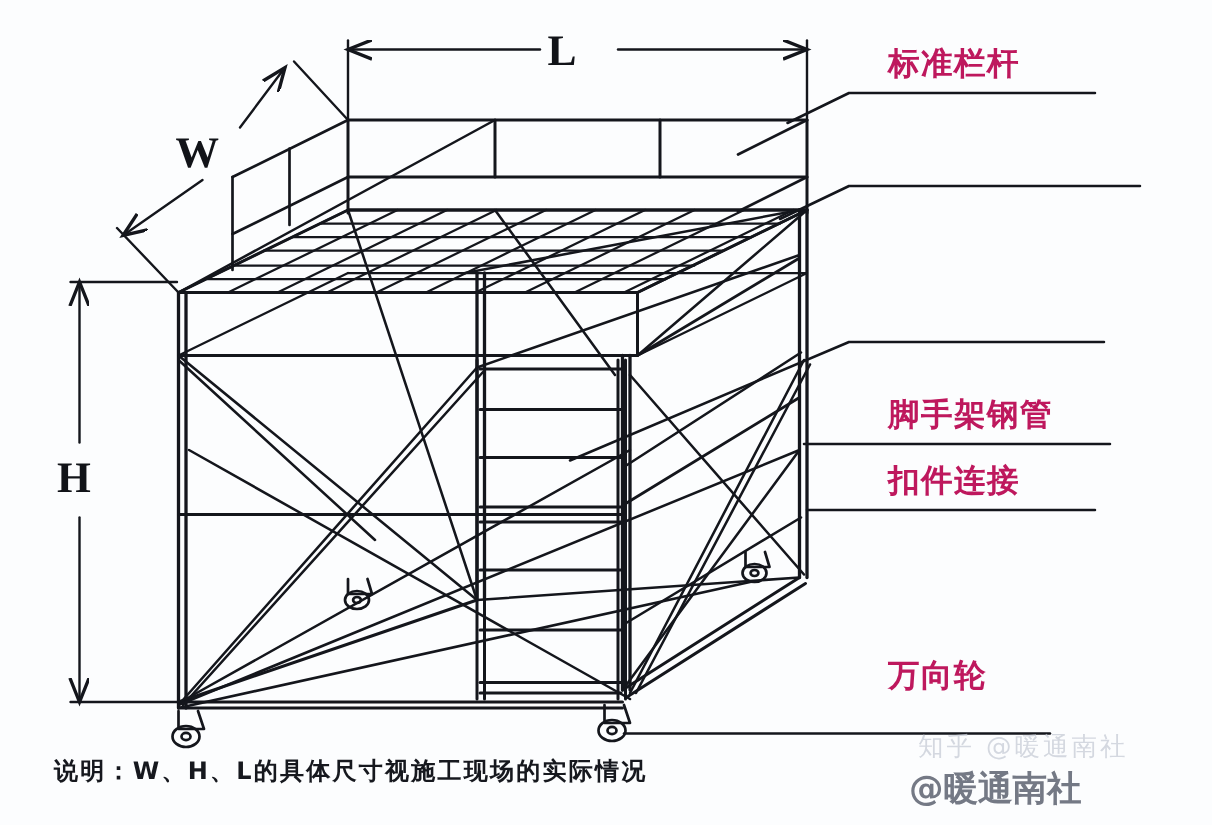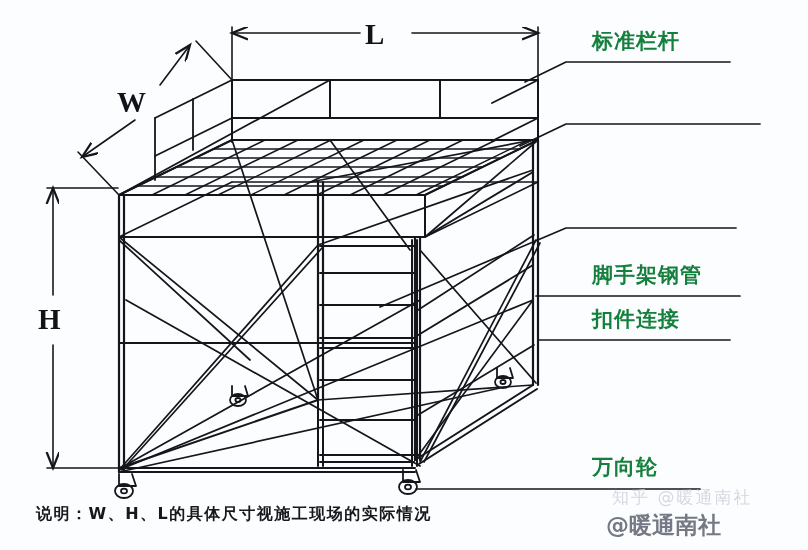--- a/index.html
+++ b/index.html
@@ -23,8 +23,8 @@
   }
   .lbl {
     position: absolute;
-    color: #15803d;
-    font-family: Liberation Mono, monospace;
+    color: #be185d;
+    font-family: Liberation Sans, sans-serif;
     font-weight: 700;
     white-space: nowrap;
     letter-spacing: 1px;

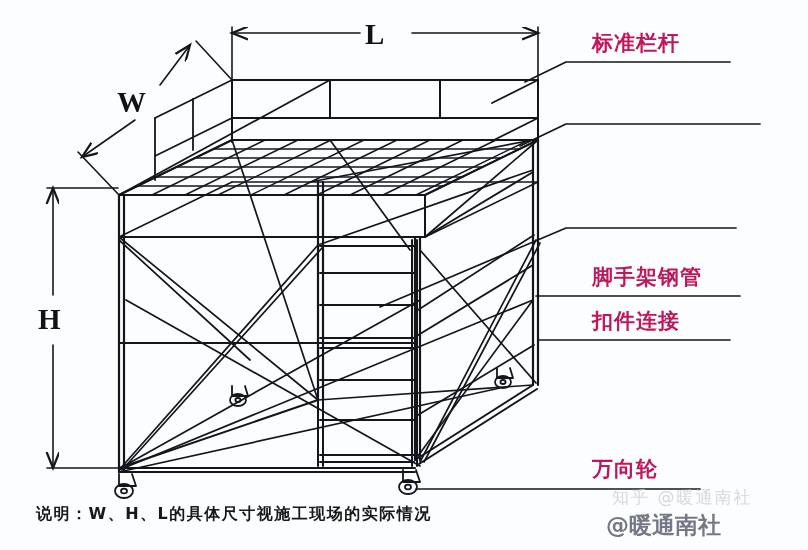--- a/index.html
+++ b/index.html
@@ -286,7 +286,7 @@
   <div class="lbl callout-label" style="left:592px; top:32px;">标准栏杆</div>
   <div class="lbl callout-label" style="left:592px; top:310px;">扣件连接</div>
   <div class="lbl callout-label" style="left:592px; top:266px;">脚手架钢管</div>
-  <div class="lbl callout-label" style="left:592px; top:458px;">万向轮</div>
+  <div class="lbl callout-label" style="left:592px; top:440px;">万向轮</div>
 
   <div class="caption">说明：W、H、L的具体尺寸视施工现场的实际情况</div>
 

